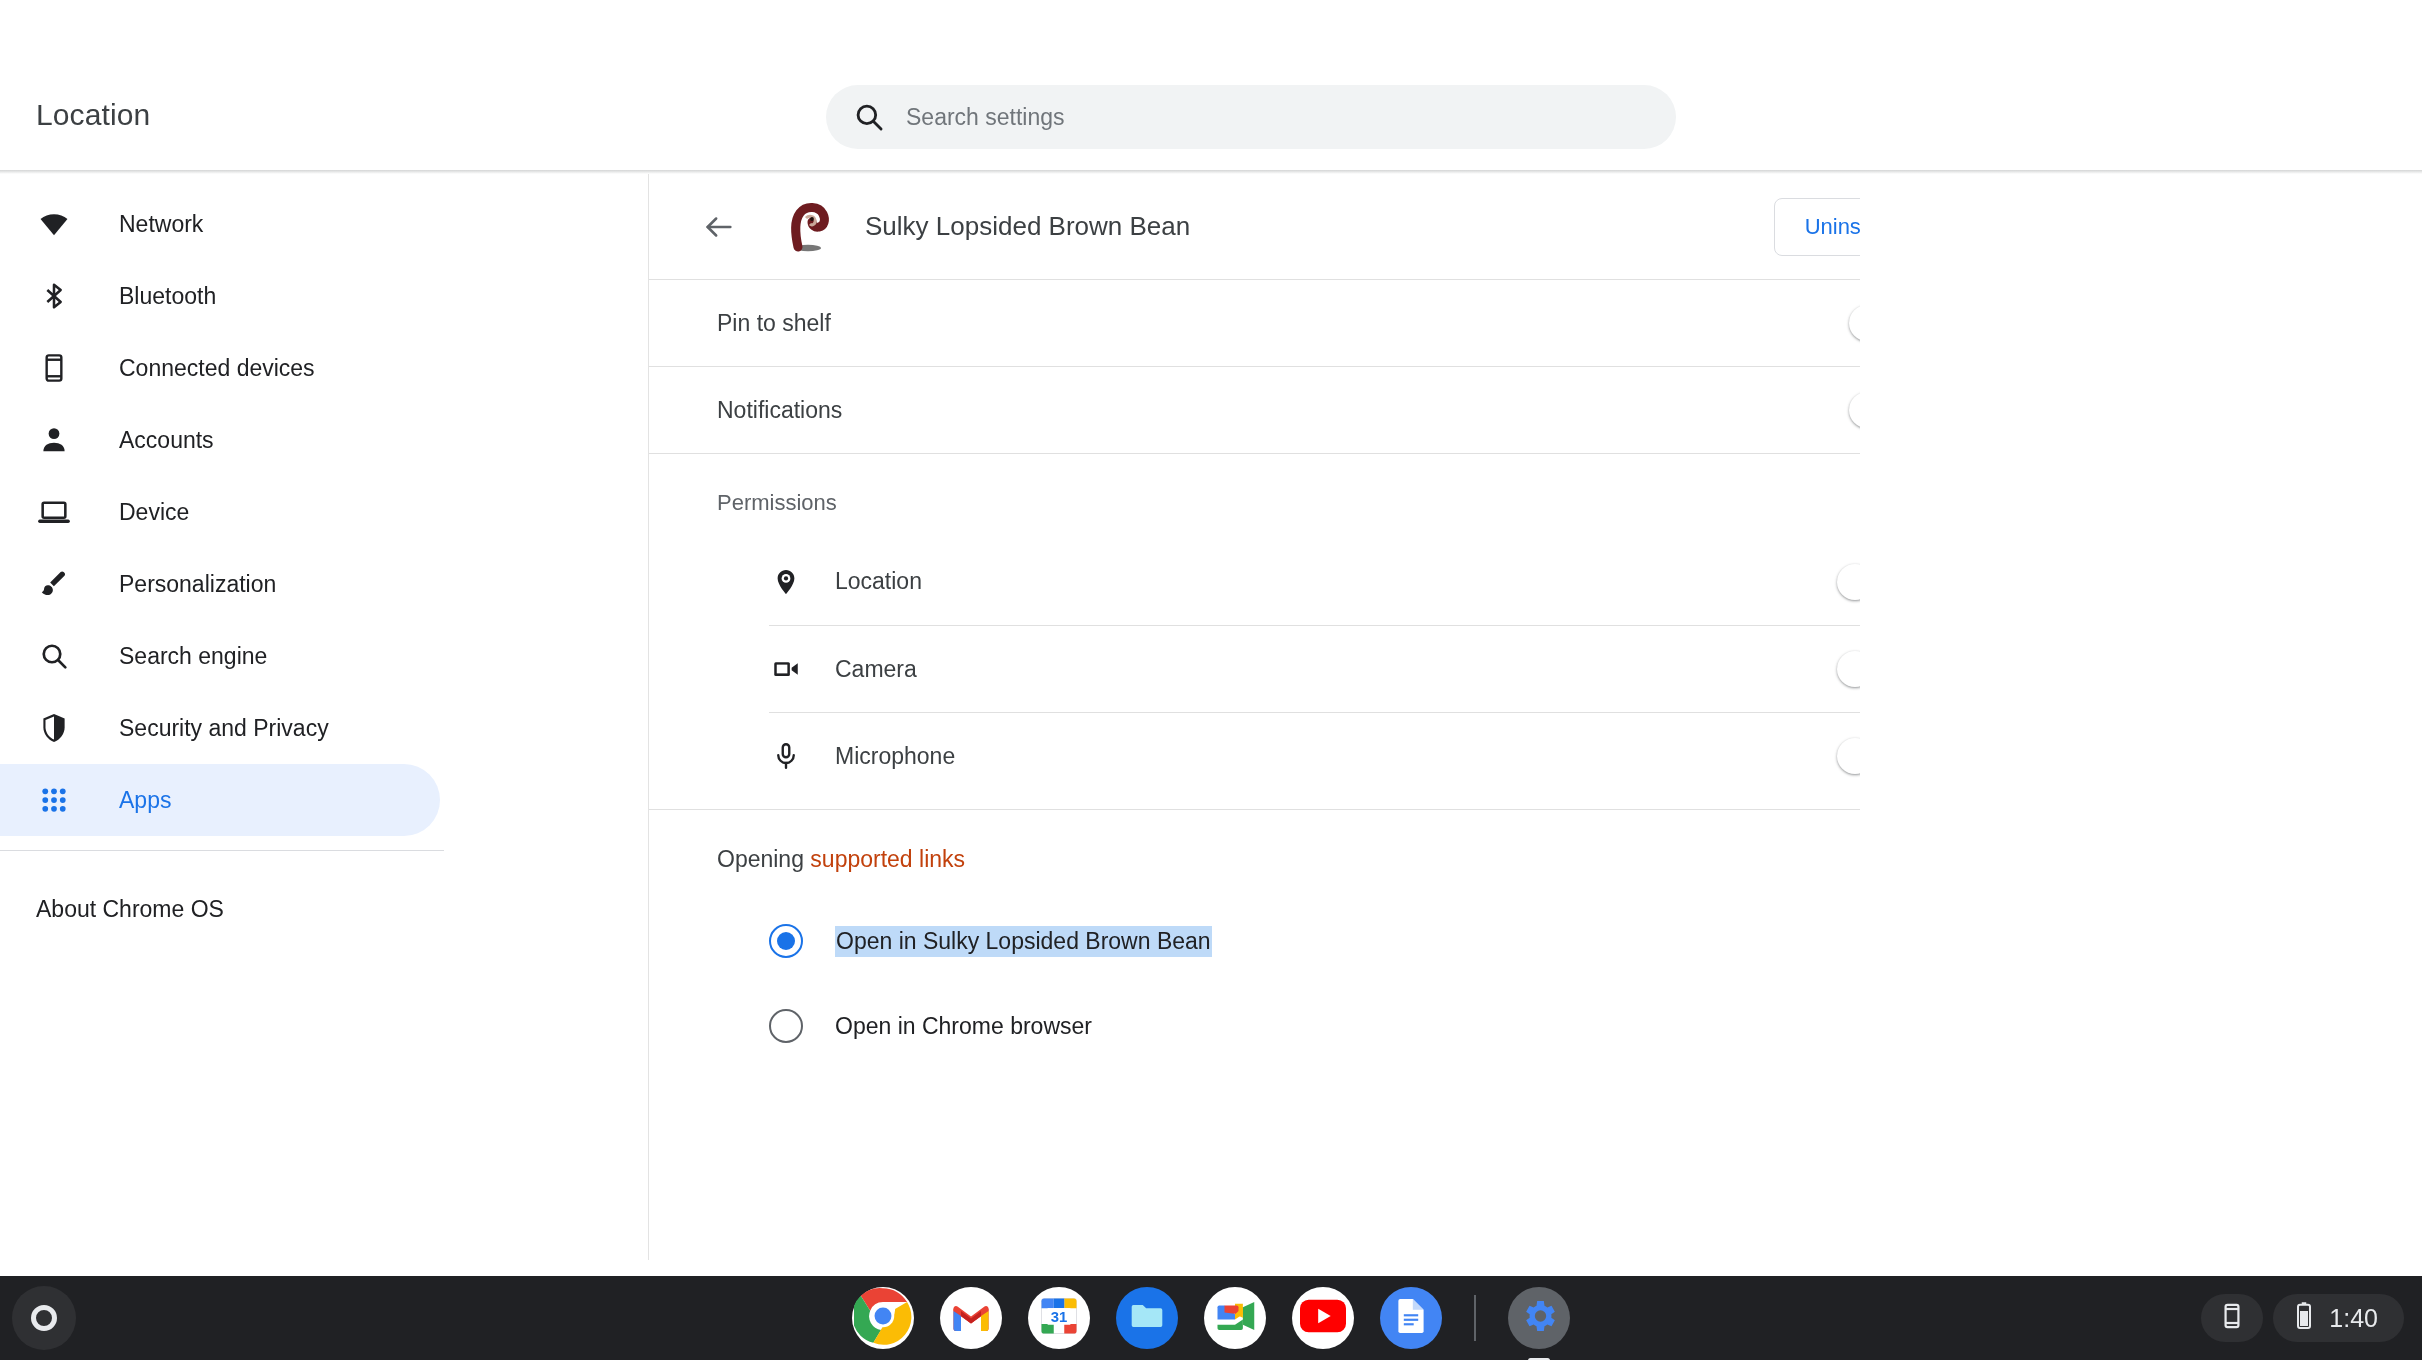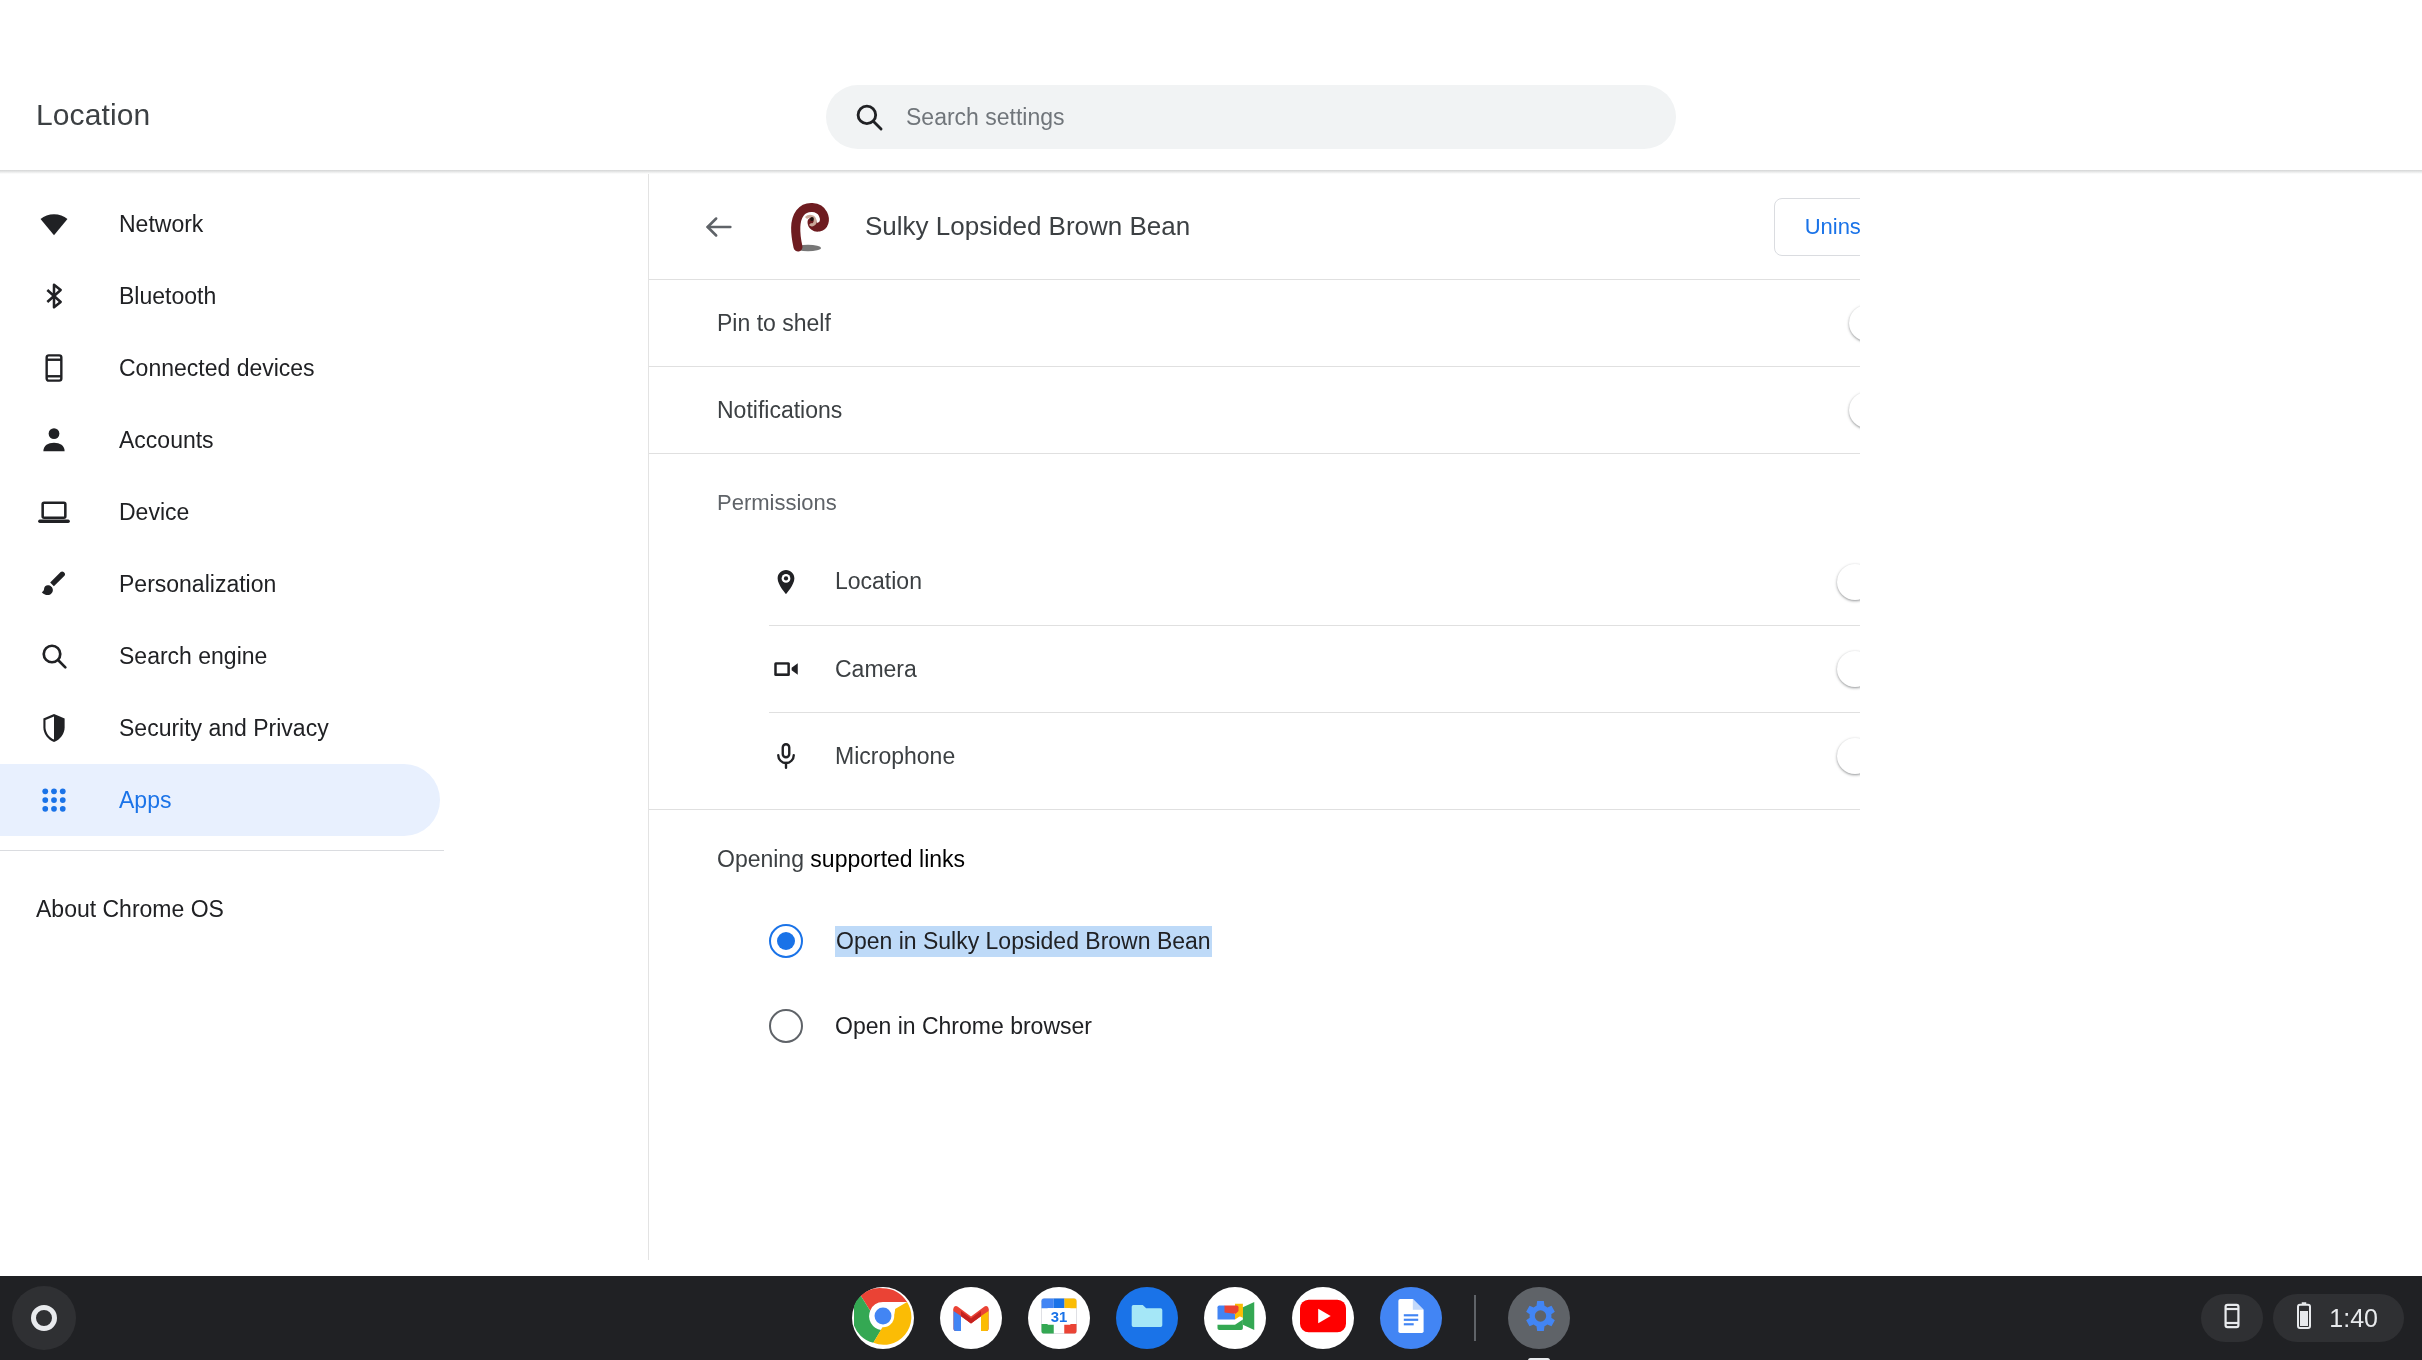--- a/index.html
+++ b/index.html
@@ -194,7 +194,7 @@
   
   .links-sec { padding: 36px 0 0 0; }
   .links-title { font-size: 23px; color: #3c4043; padding-left: 68px; }
-  .links-title a { color: #000000; text-decoration: none; cursor:pointer; }
+  .links-title a { color: #c2410c; text-decoration: none; cursor:pointer; }
   .radio-row {
     display:flex; align-items:center;
     height: 56px; margin-top: 40px; padding-left: 120px; cursor:pointer;

